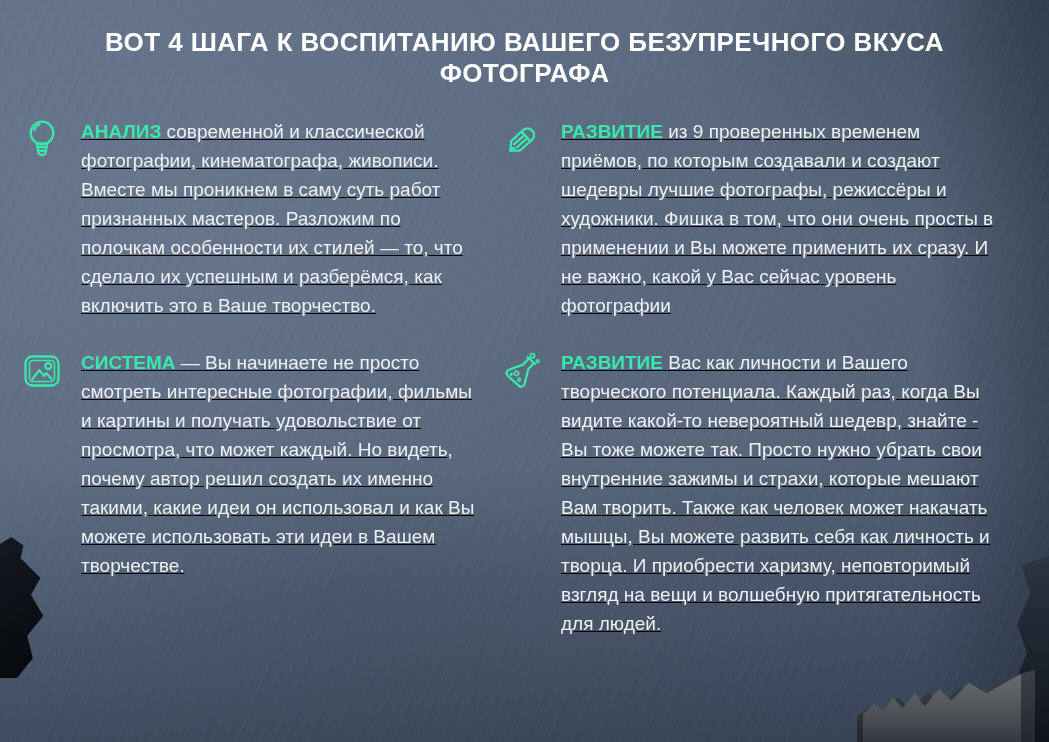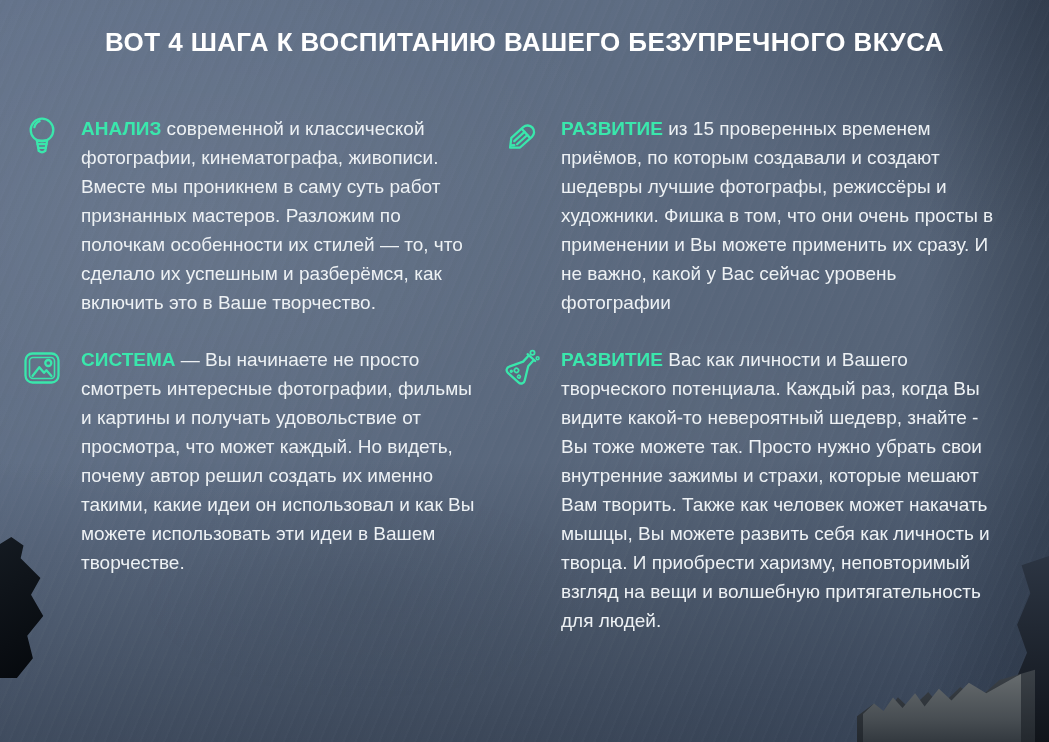--- a/index.html
+++ b/index.html
@@ -77,6 +77,7 @@
   <div class="content">
     <h1 class="title">
       <span class="line">ВОТ 4 ШАГА К ВОСПИТАНИЮ ВАШЕГО БЕЗУПРЕЧНОГО ВКУСА</span>
+      <span class="line">ФОТОГРАФА</span>
     </h1>
 
     <div class="grid">

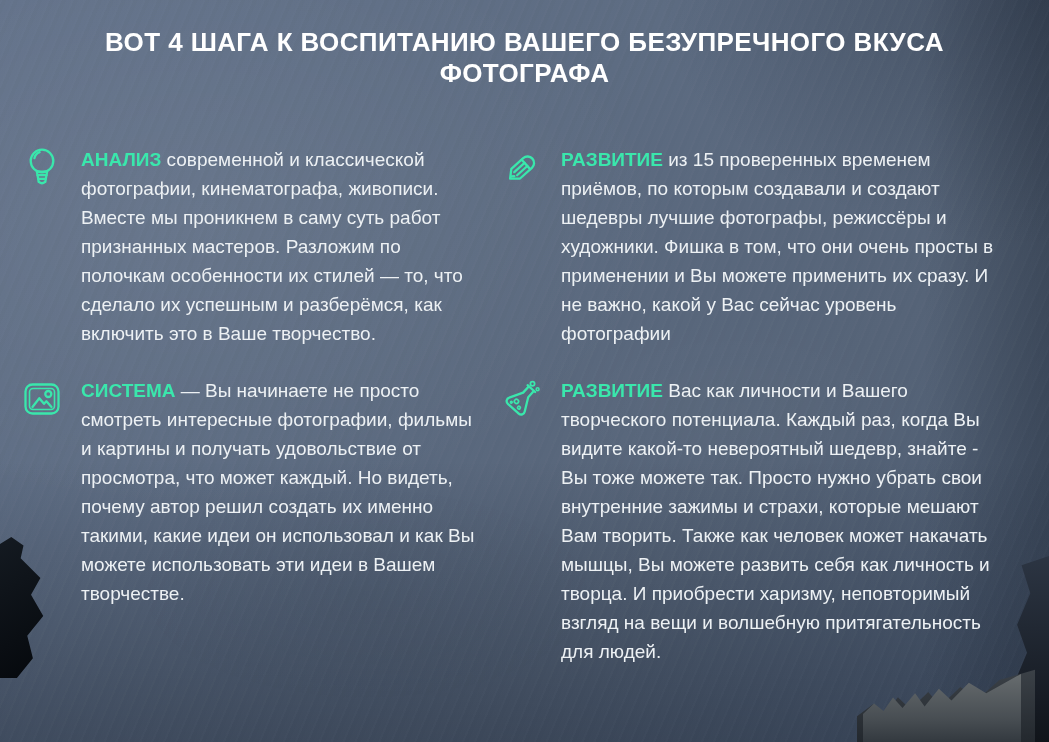--- a/index.html
+++ b/index.html
@@ -54,9 +54,9 @@
   h1.title .line { display:block; white-space:nowrap; }
 
   .grid {
-    margin-top:56px;
+    margin-top:28px;
     display:grid; grid-template-columns:458px 500px;
-    column-gap:22px; row-gap:28px;
+    column-gap:22px; row-gap:28px;text-decoration:underline;
   }
   .step { display:flex; align-items:flex-start; gap:17px; }
   .step .icon { flex:none; width:44px; height:44px; margin-top:1px; }

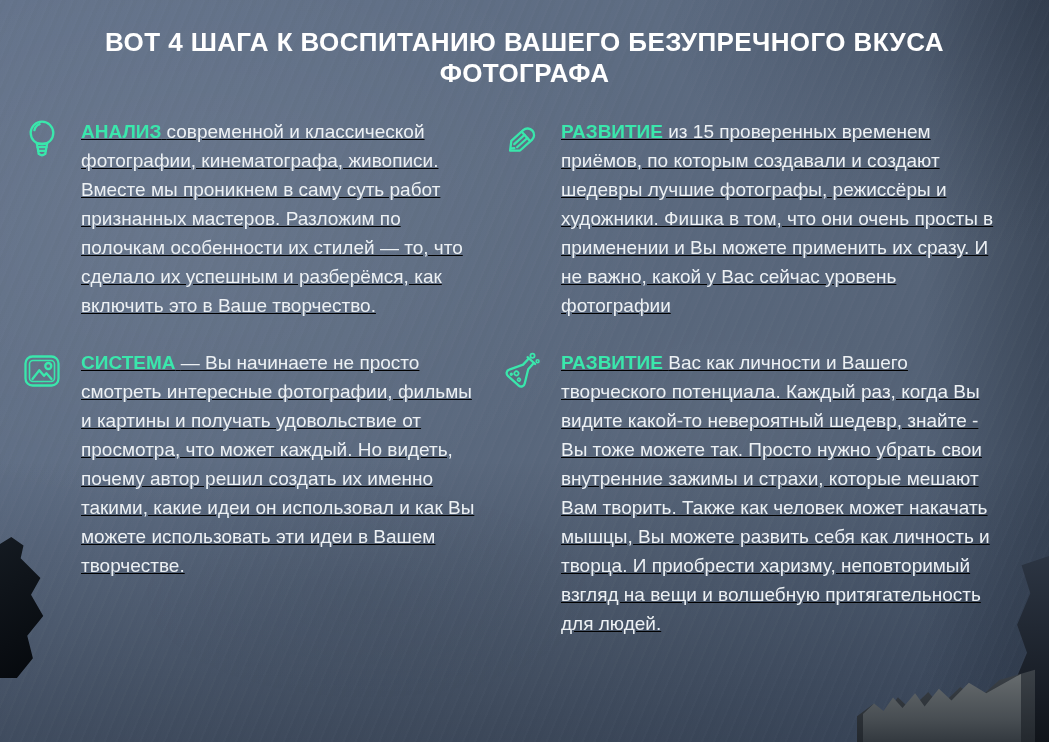--- a/index.html
+++ b/index.html
@@ -109,7 +109,7 @@
             </g>
           </svg>
         </span>
-        <p><span class="step-heading">РАЗВИТИЕ</span> <span>из 15 проверенных временем приёмов, по которым создавали и создают шедевры лучшие фотографы, режиссёры и художники. Фишка в том, что они очень просты в применении и Вы можете применить их сразу. И не важно, какой у Вас сейчас уровень фотографии</span></p>
+        <p><span class="step-heading">РАЗВИТИЕ</span> <span>из 9 проверенных временем приёмов, по которым создавали и создают шедевры лучшие фотографы, режиссёры и художники. Фишка в том, что они очень просты в применении и Вы можете применить их сразу. И не важно, какой у Вас сейчас уровень фотографии</span></p>
       </div>
 
       <div class="step">

